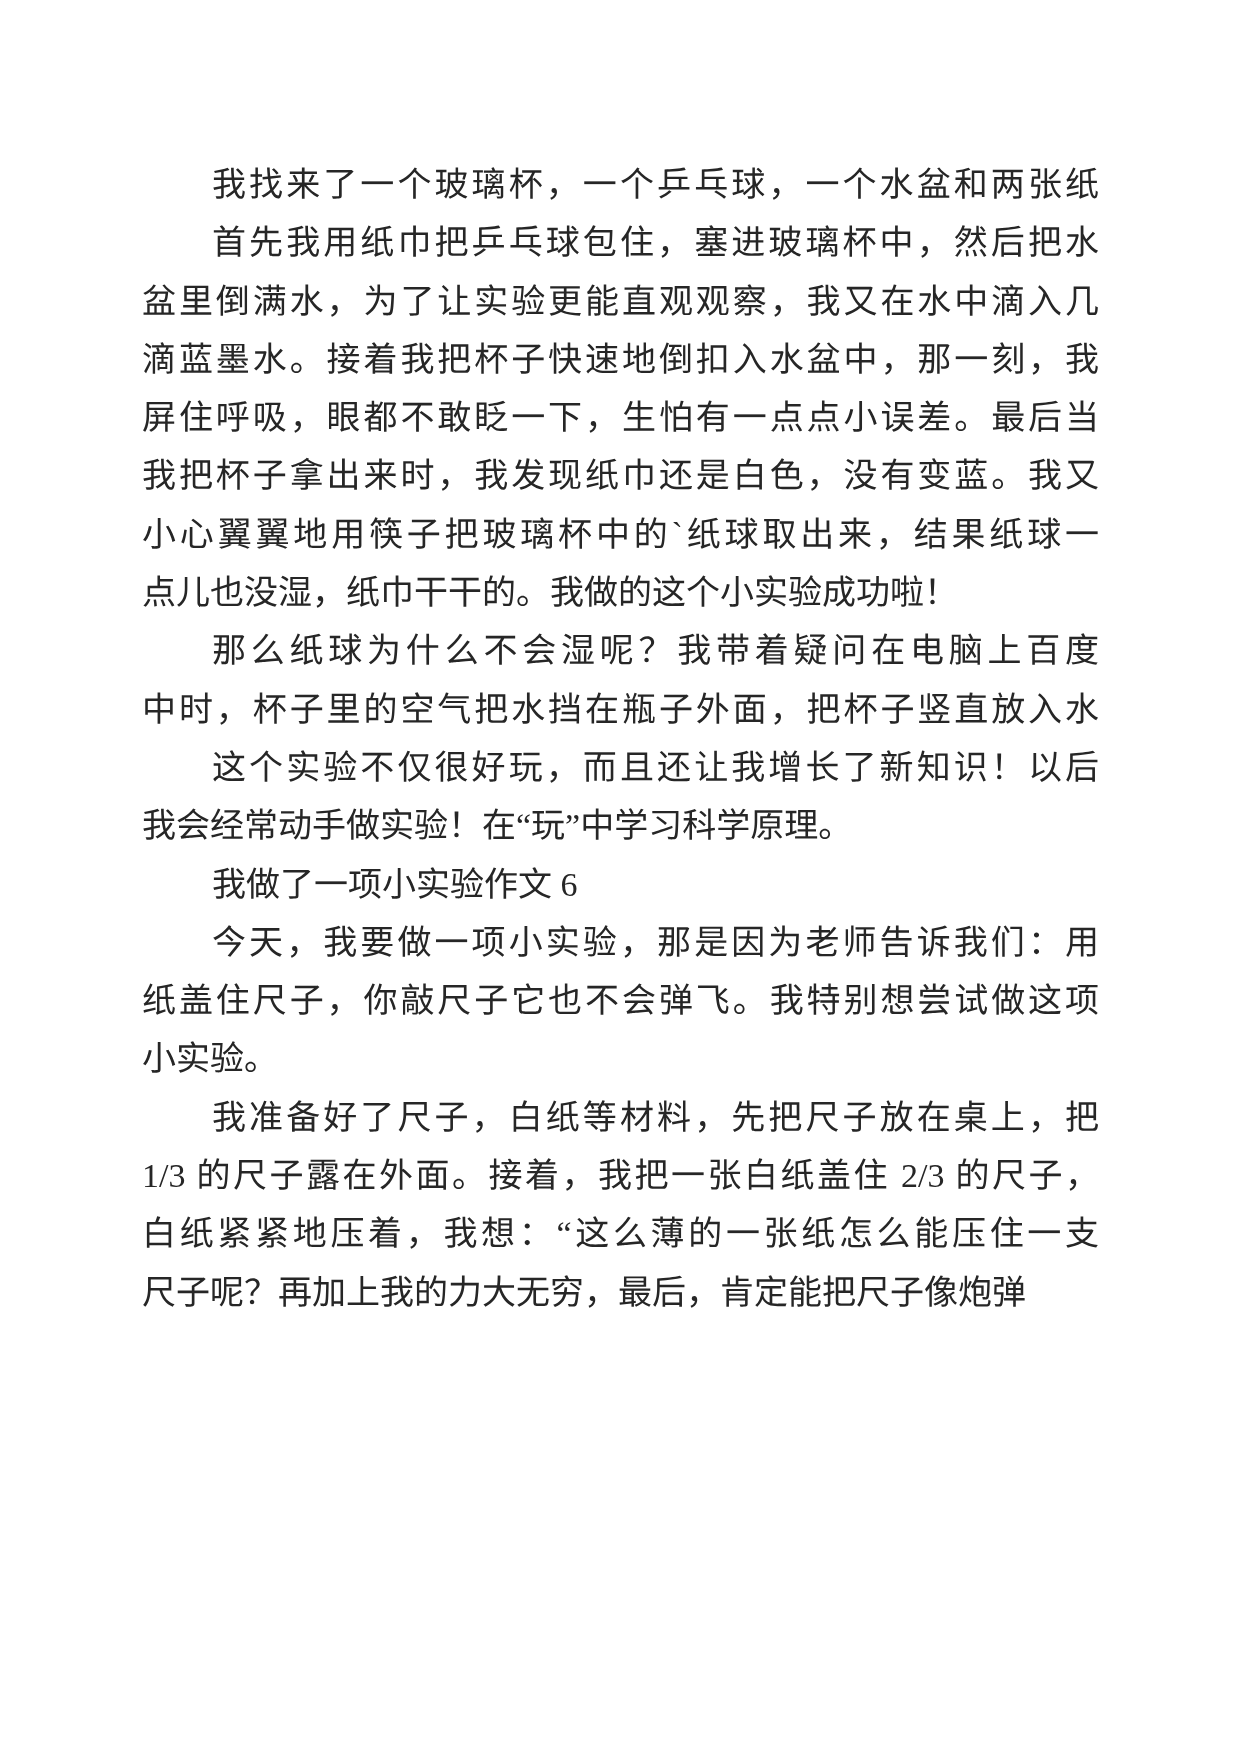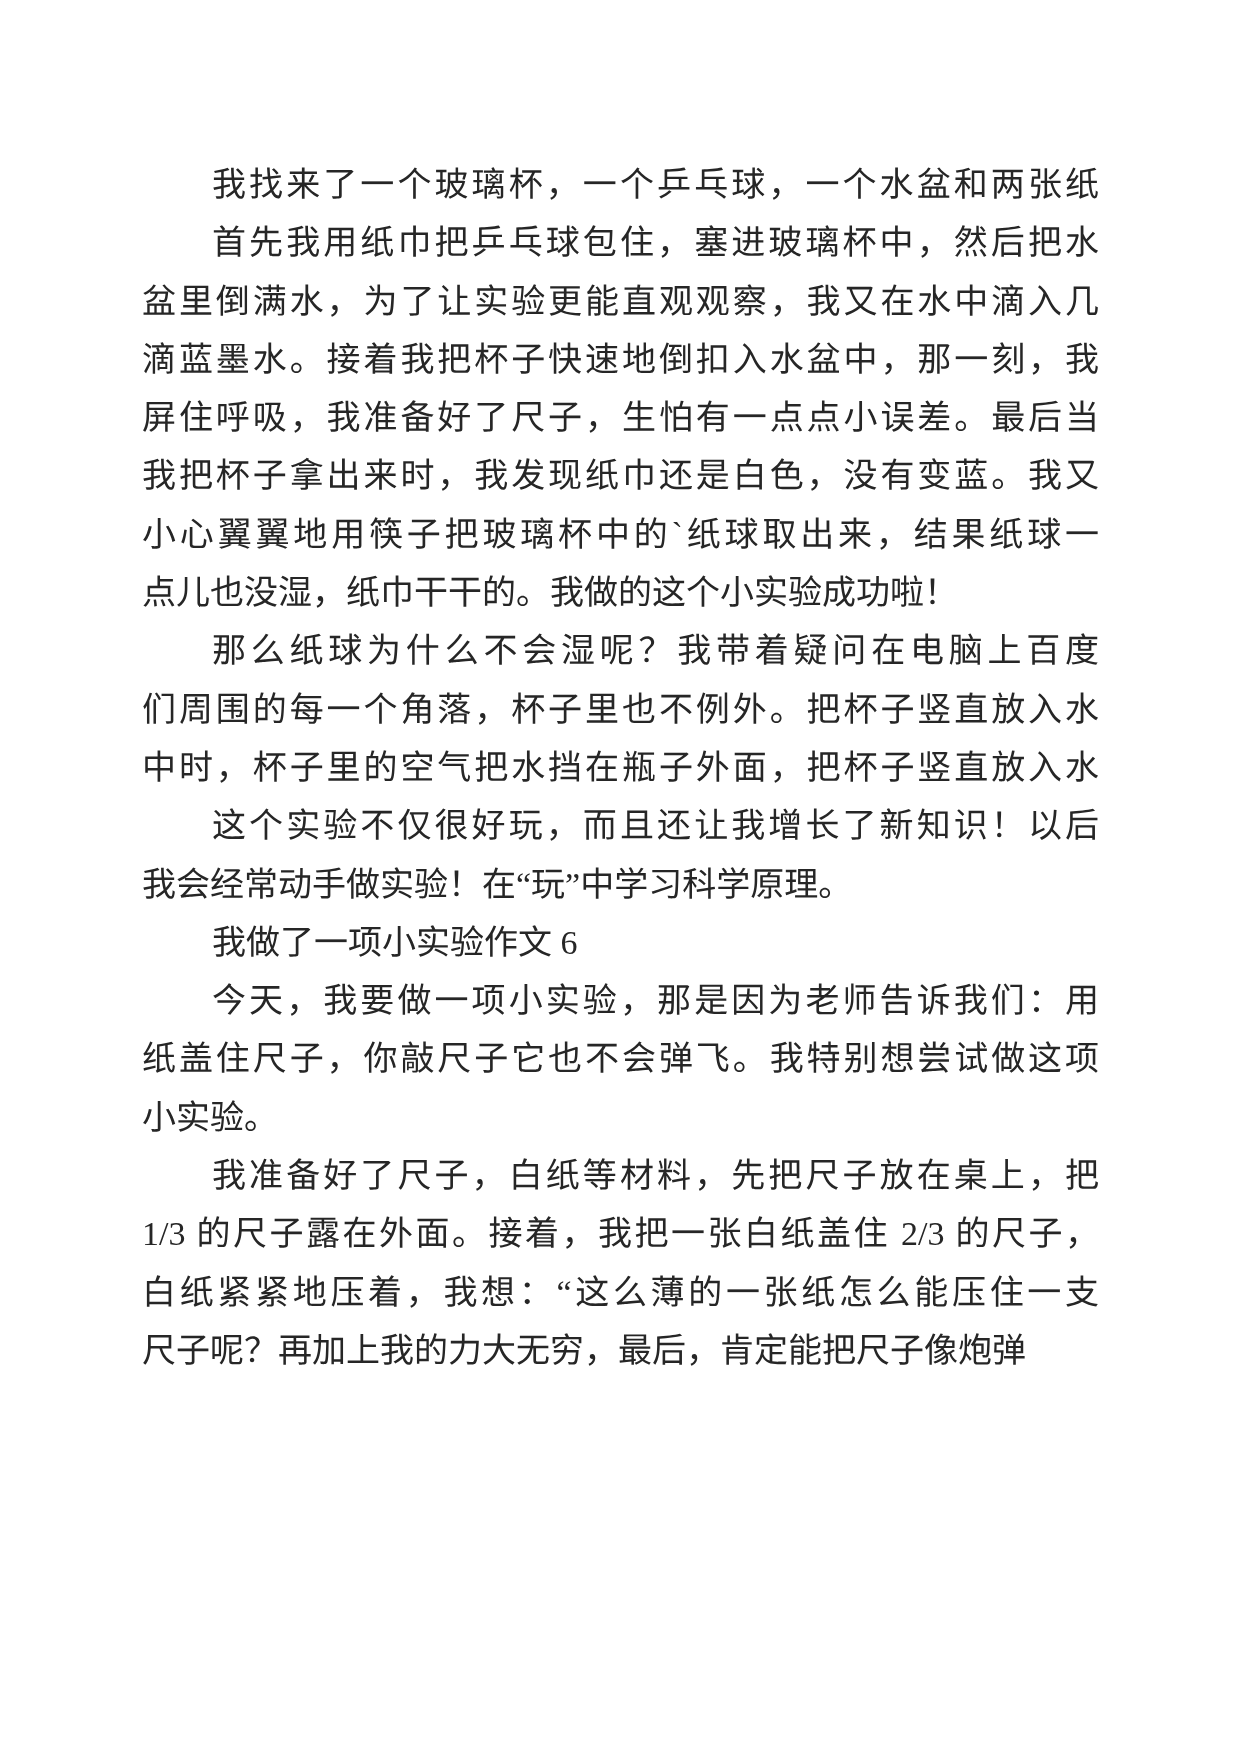--- a/index.html
+++ b/index.html
@@ -58,7 +58,7 @@
         <div class="line first">首先我用纸巾把乒乓球包住，塞进玻璃杯中，然后把水</div>
         <div class="line">盆里倒满水，为了让实验更能直观观察，我又在水中滴入几</div>
         <div class="line">滴蓝墨水。接着我把杯子快速地倒扣入水盆中，那一刻，我</div>
-        <div class="line">屏住呼吸，我准备好了尺子，生怕有一点点小误差。最后当</div>
+        <div class="line">屏住呼吸，眼都不敢眨一下，生怕有一点点小误差。最后当</div>
         <div class="line">我把杯子拿出来时，我发现纸巾还是白色，没有变蓝。我又</div>
         <div class="line">小心翼翼地用筷子把玻璃杯中的`纸球取出来，结果纸球一</div>
         <div class="line last">点儿也没湿，纸巾干干的。我做的这个小实验成功啦！</div>

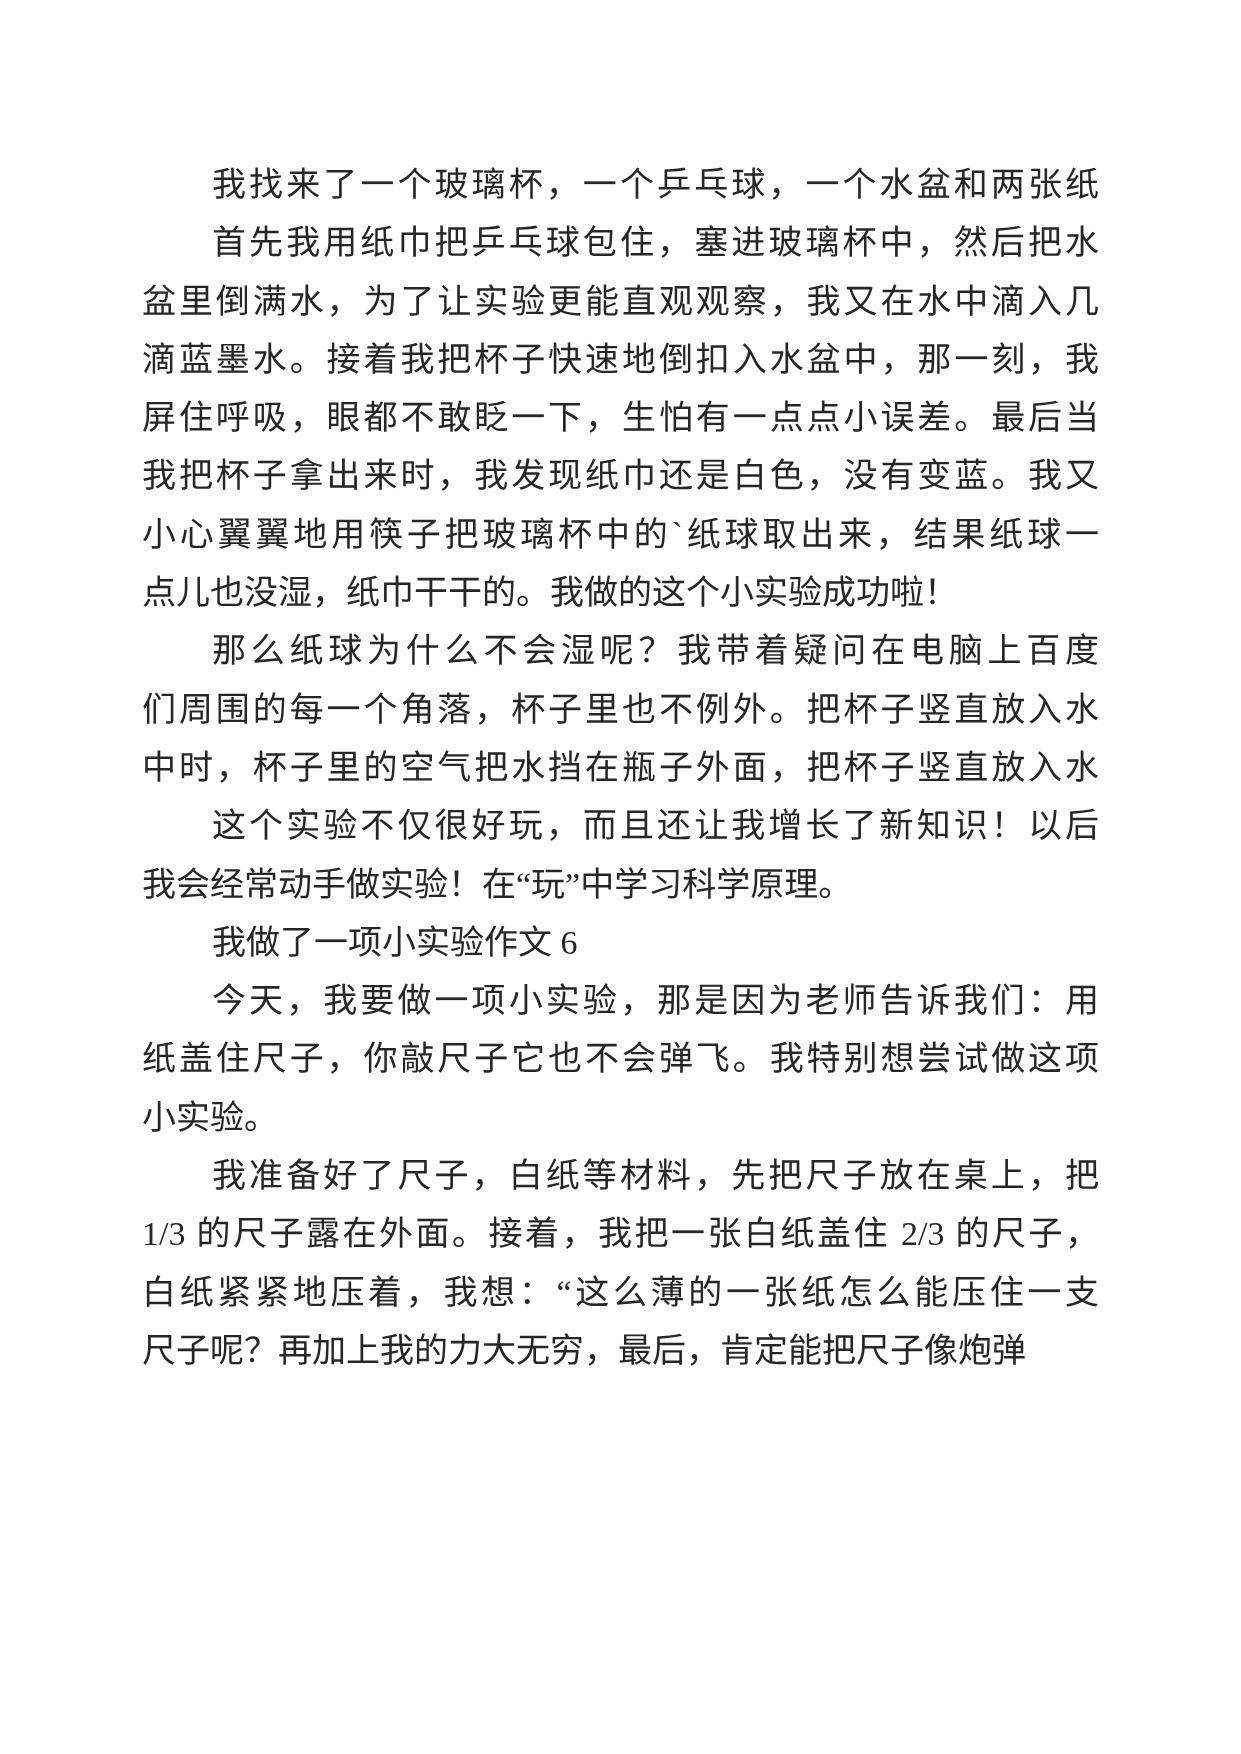--- a/index.html
+++ b/index.html
@@ -65,7 +65,6 @@
       </div>
       <div class="paragraph">
         <div class="line first">那么纸球为什么不会湿呢？我带着疑问在电脑上百度</div>
-        <div class="line">们周围的每一个角落，杯子里也不例外。把杯子竖直放入水</div>
         <div class="line">中时，杯子里的空气把水挡在瓶子外面，把杯子竖直放入水</div>
       </div>
       <div class="paragraph">

